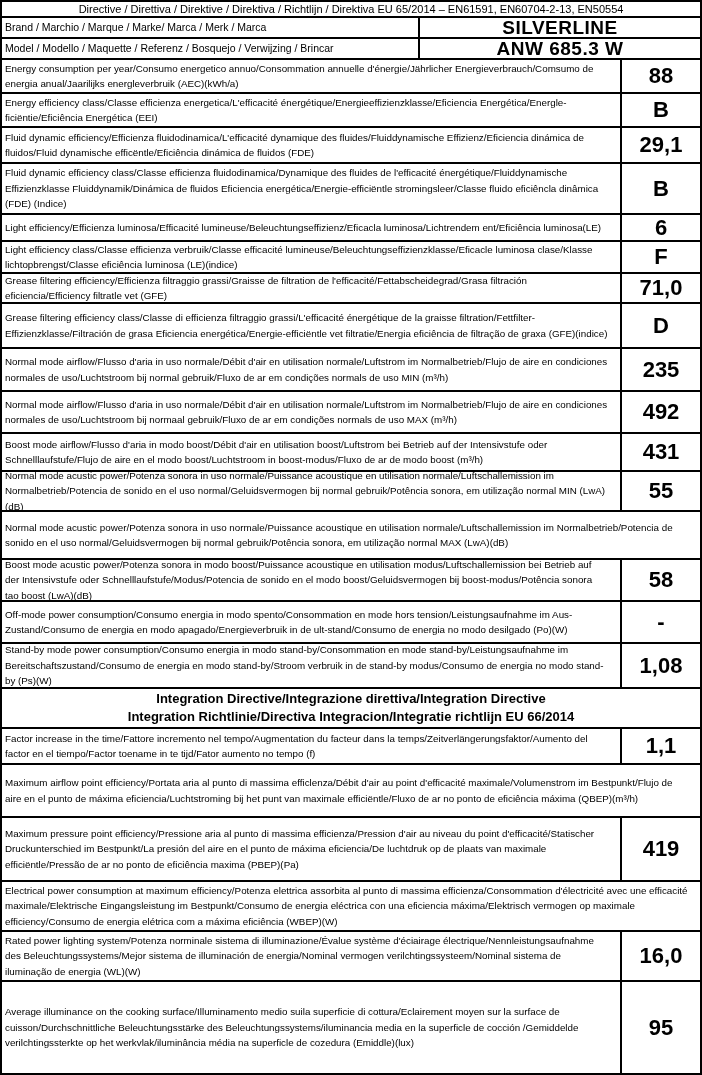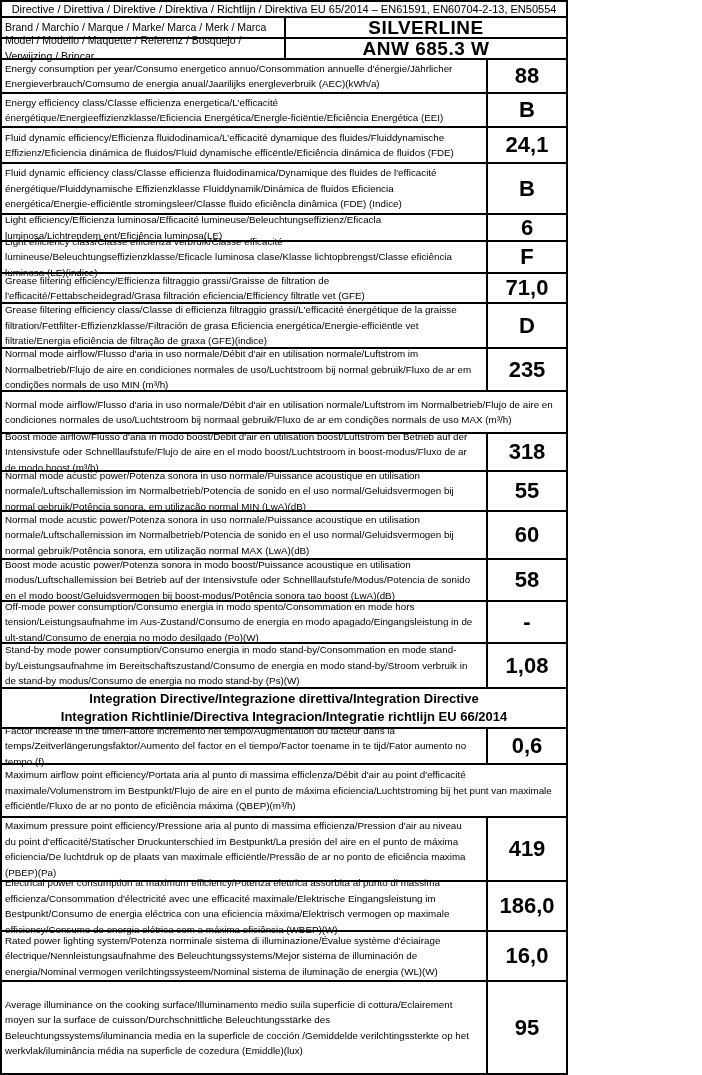--- a/index.html
+++ b/index.html
@@ -7,7 +7,7 @@
   body { font-family: "Liberation Sans", sans-serif; color: #000; }
 
   .doc {
-    width: 568px;
+    width: 702px;
     height: 1075px;
     border: 2px solid #000;
     background: #fff;

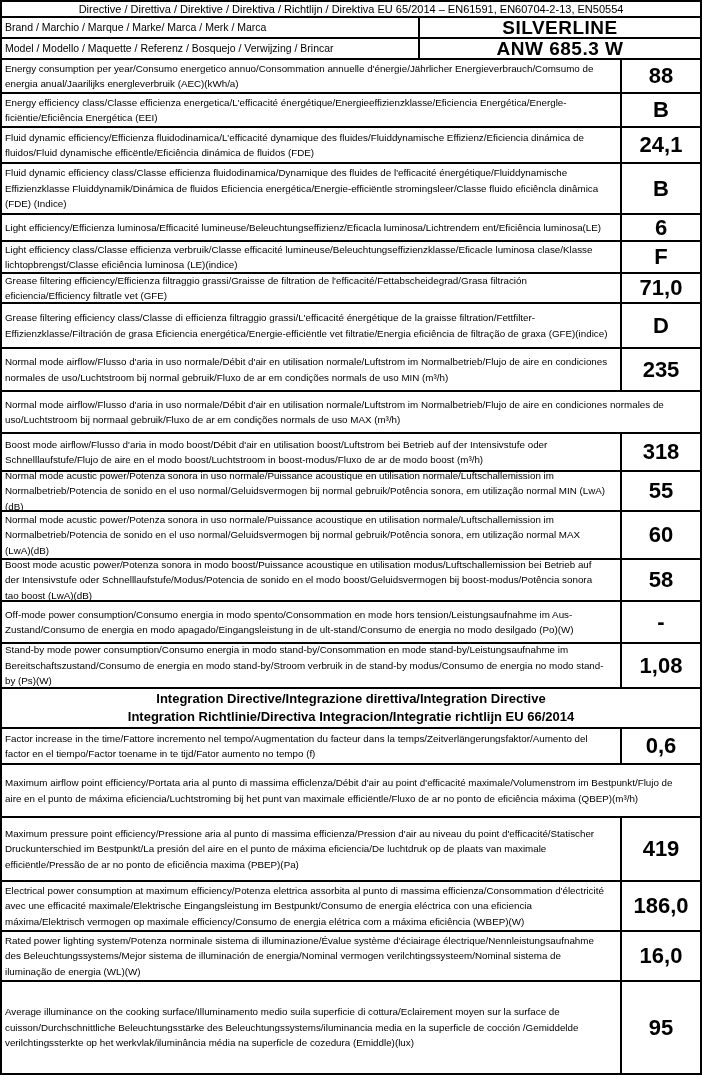--- a/index.html
+++ b/index.html
@@ -99,7 +99,7 @@
 
   <div class="row" style="height:36px">
     <div class="lbl">Fluid dynamic efficiency/Efficienza fluidodinamica/L'efficacité dynamique des fluides/Fluiddynamische Effizienz/Eficiencia dinámica de fluidos/Fluid dynamische efficëntle/Eficiência dinámica de fluidos (FDE)</div>
-    <div class="val">24,1</div>
+    <div class="val">29,1</div>
   </div>
 
   <div class="row" style="height:51px">

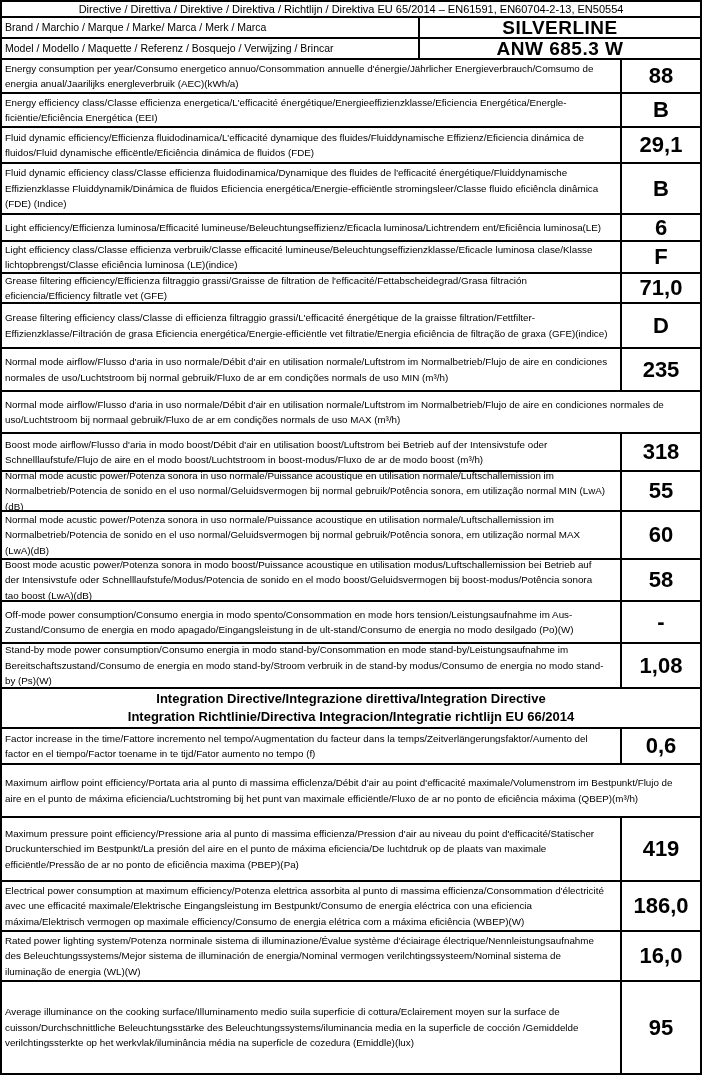--- a/index.html
+++ b/index.html
@@ -134,6 +134,7 @@
 
   <div class="row" style="height:42px">
     <div class="lbl">Normal mode airflow/Flusso d'aria in uso normale/Débit d'air en utilisation normale/Luftstrom im Normalbetrieb/Flujo de aire en condiciones normales de uso/Luchtstroom bij normaal gebruik/Fluxo de ar em condições normals de uso MAX (m³/h)</div>
+    <div class="val">492</div>
   </div>
 
   <div class="row" style="height:38px">

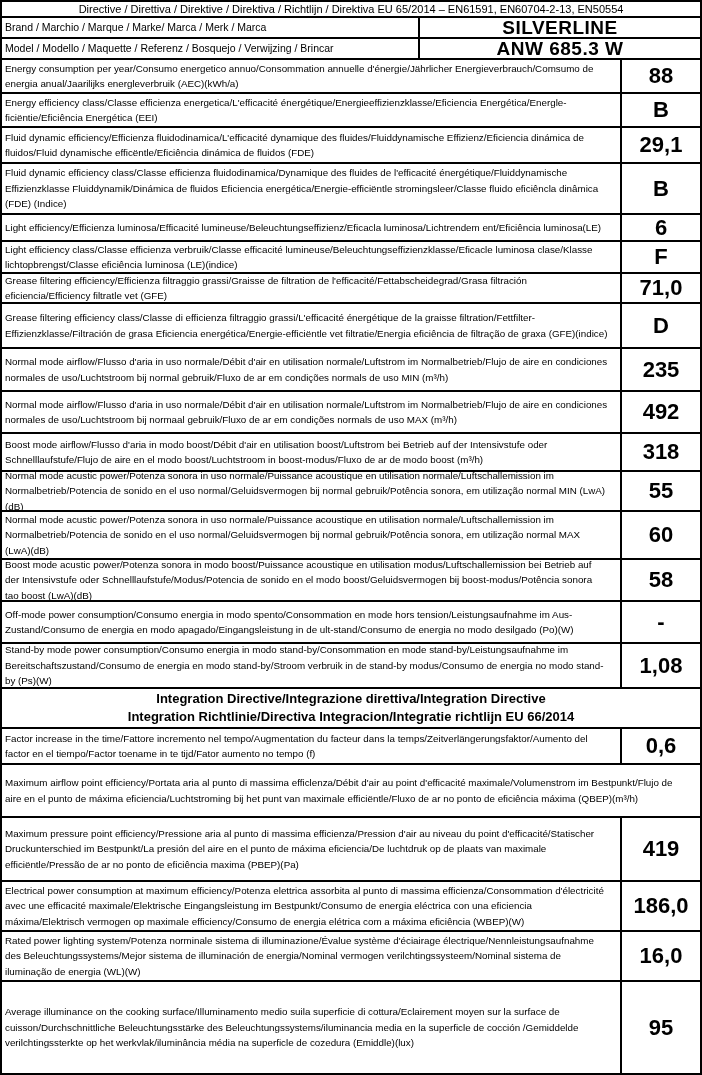--- a/index.html
+++ b/index.html
@@ -139,7 +139,7 @@
 
   <div class="row" style="height:38px">
     <div class="lbl">Boost mode airflow/Flusso d'aria in modo boost/Débit d'air en utilisation boost/Luftstrom bei Betrieb auf der Intensivstufe oder Schnelllaufstufe/Flujo de aire en el modo boost/Luchtstroom in boost-modus/Fluxo de ar de modo boost  (m³/h)</div>
-    <div class="val">318</div>
+    <div class="val">431</div>
   </div>
 
   <div class="row" style="height:40px">

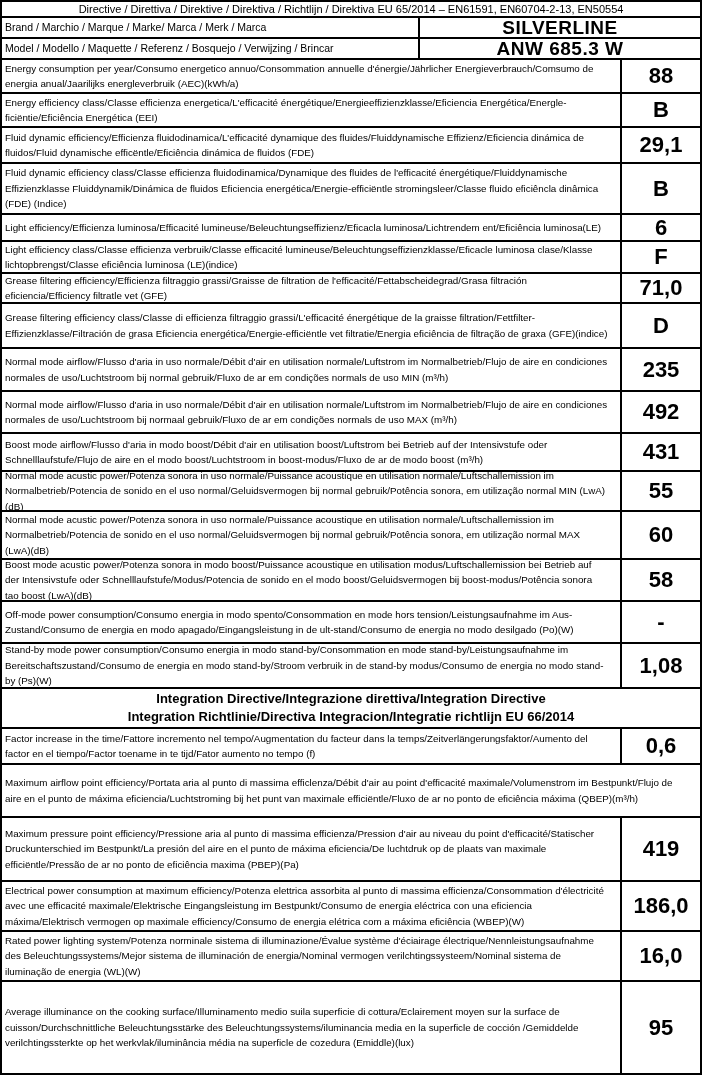--- a/index.html
+++ b/index.html
@@ -149,7 +149,6 @@
 
   <div class="row" style="height:48px">
     <div class="lbl">Normal mode acustic power/Potenza sonora in uso normale/Puissance acoustique en utilisation normale/Luftschallemission im Normalbetrieb/Potencia de sonido en el uso normal/Geluidsvermogen bij normal gebruik/Potência sonora, em utilização normal  MAX (LwA)(dB)</div>
-    <div class="val">60</div>
   </div>
 
   <div class="row" style="height:42px">

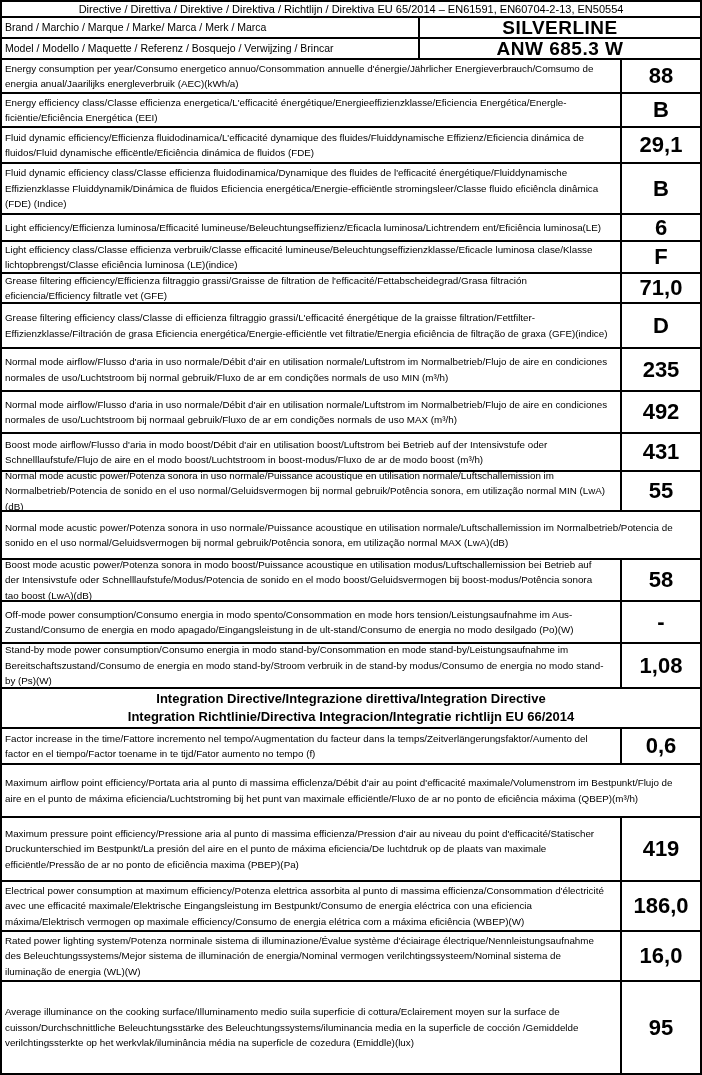--- a/index.html
+++ b/index.html
@@ -157,7 +157,7 @@
   </div>
 
   <div class="row" style="height:42px">
-    <div class="lbl">Off-mode power consumption/Consumo energia in modo spento/Consommation en mode hors tension/Leistungsaufnahme im Aus-Zustand/Consumo de energia en modo apagado/Eingangsleistung in de ult-stand/Consumo de energia no modo desilgado (Po)(W)</div>
+    <div class="lbl">Off-mode power consumption/Consumo energia in modo spento/Consommation en mode hors tension/Leistungsaufnahme im Aus-Zustand/Consumo de energia en modo apagado/Energieverbruik in de ult-stand/Consumo de energia no modo desilgado (Po)(W)</div>
     <div class="val">-</div>
   </div>
 

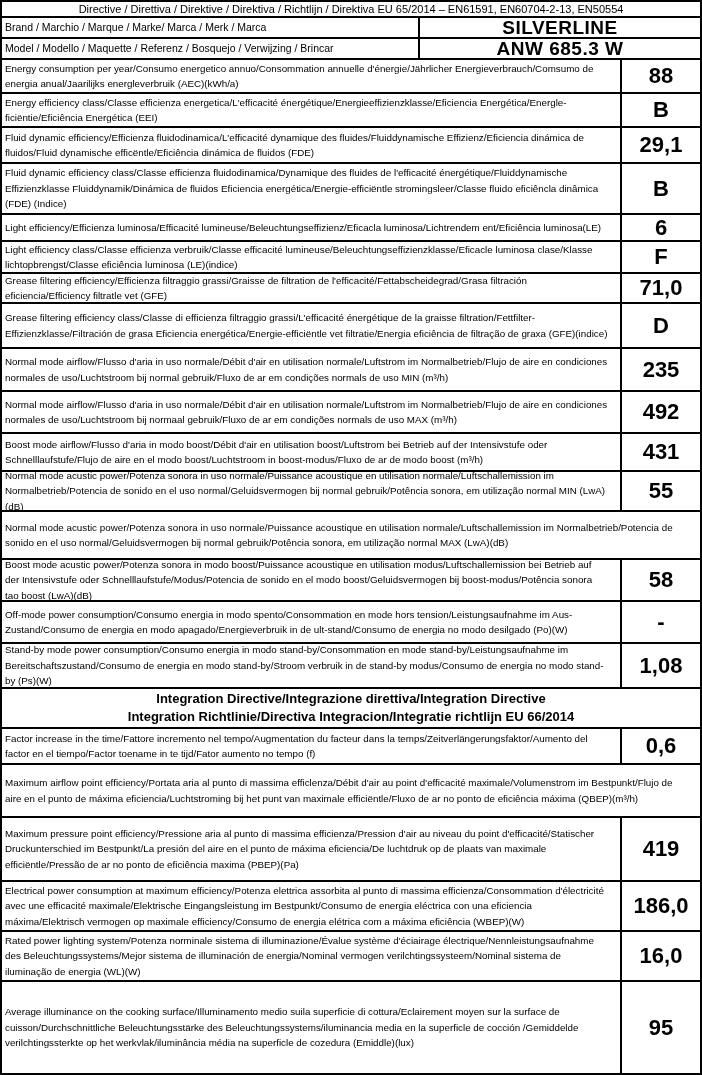--- a/index.html
+++ b/index.html
@@ -173,7 +173,7 @@
 
   <div class="row" style="height:36px">
     <div class="lbl">Factor increase in the time/Fattore incremento nel tempo/Augmentation du facteur dans la temps/Zeitverlängerungsfaktor/Aumento del factor en el tiempo/Factor toename in te tijd/Fator aumento no tempo (f)</div>
-    <div class="val">0,6</div>
+    <div class="val">1,1</div>
   </div>
 
 

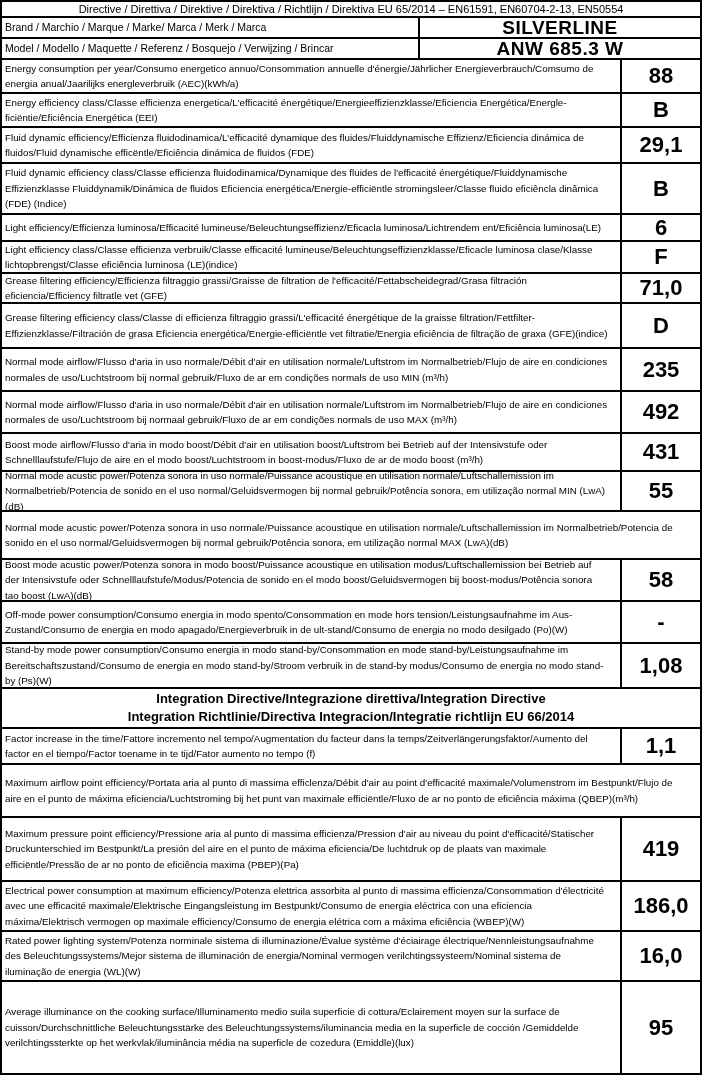--- a/index.html
+++ b/index.html
@@ -188,7 +188,6 @@
 
   <div class="row" style="height:50px">
     <div class="lbl">Electrical power consumption at maximum efficiency/Potenza elettrica assorbita al punto di massima efficienza/Consommation d'électricité avec une efficacité maximale/Elektrische Eingangsleistung im Bestpunkt/Consumo de energia eléctrica con una eficiencia máxima/Elektrisch vermogen op maximale efficiency/Consumo de energia elétrica com a máxima eficiência (WBEP)(W)</div>
-    <div class="val">186,0</div>
   </div>
 
   <div class="row" style="height:50px">

